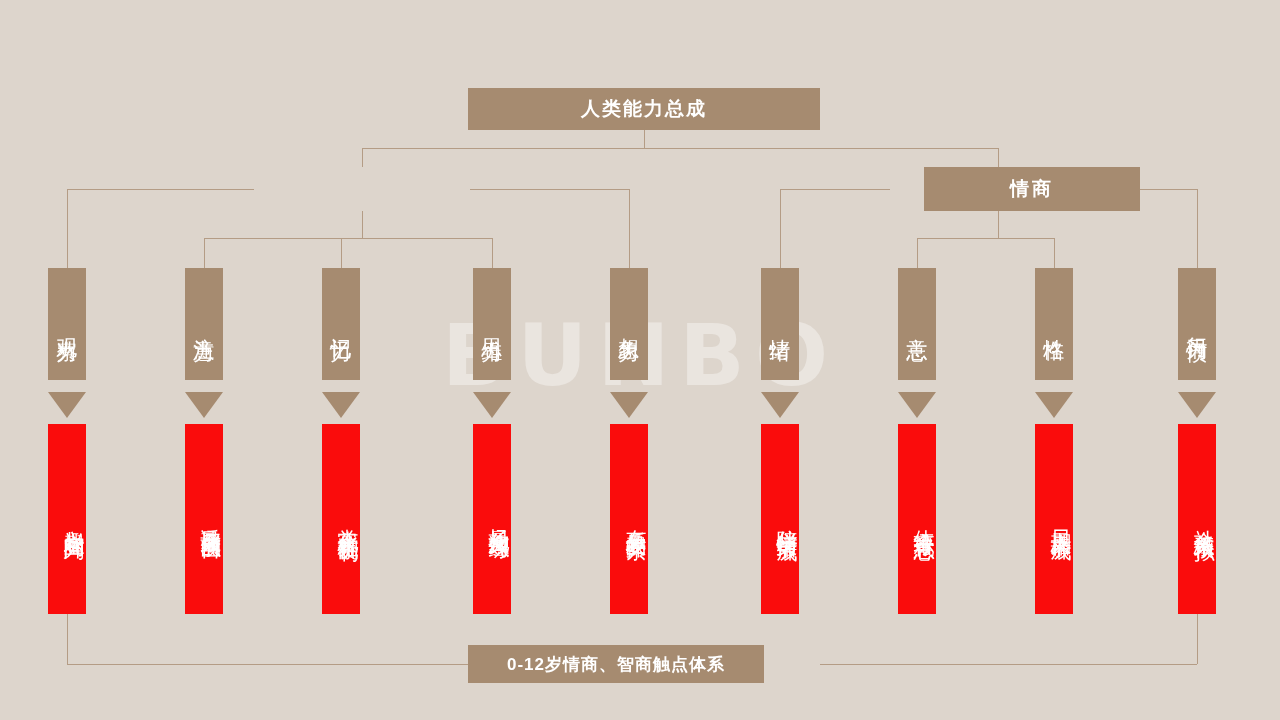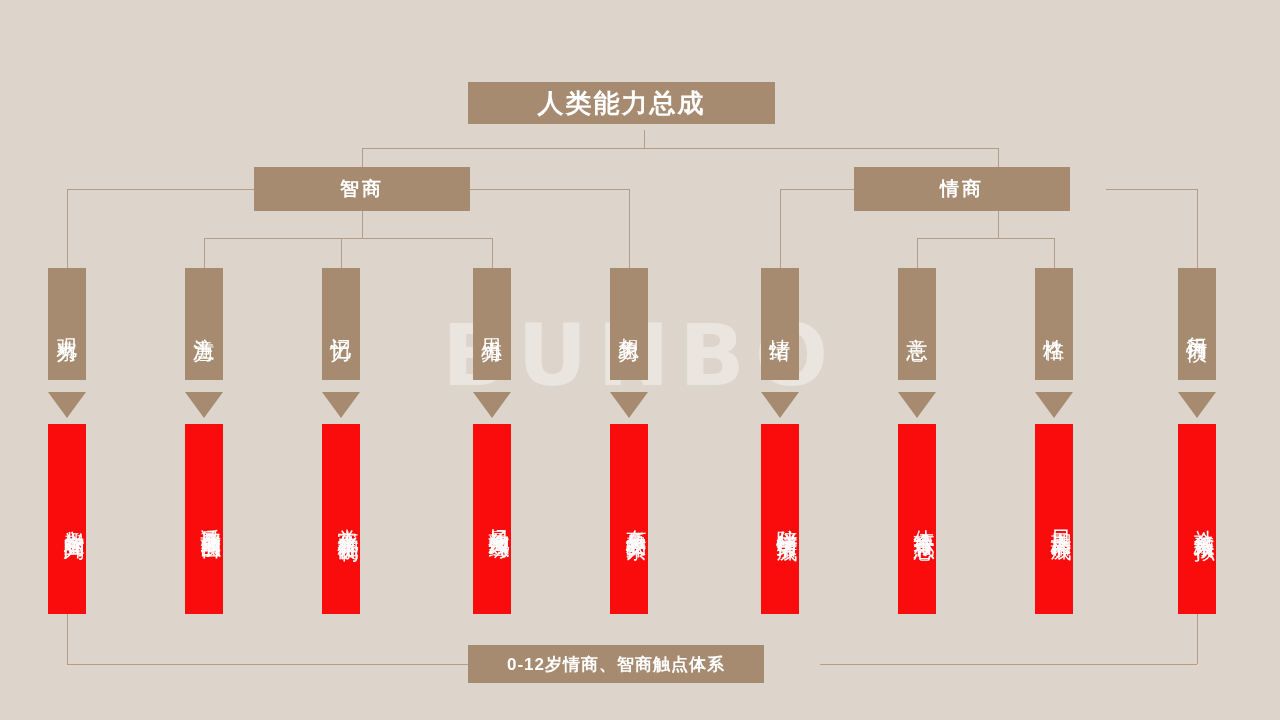--- a/index.html
+++ b/index.html
@@ -52,8 +52,8 @@
     z-index:3;
   }
   #root-node{
-    left:468px;top:82px;width:307px;height:42px;
-    font-size:26px;letter-spacing:2px;
+    left:468px;top:88px;width:352px;height:42px;
+    font-size:19px;letter-spacing:2px;
   }
   #bottom-node{
     left:468px;top:645px;width:296px;height:38px;

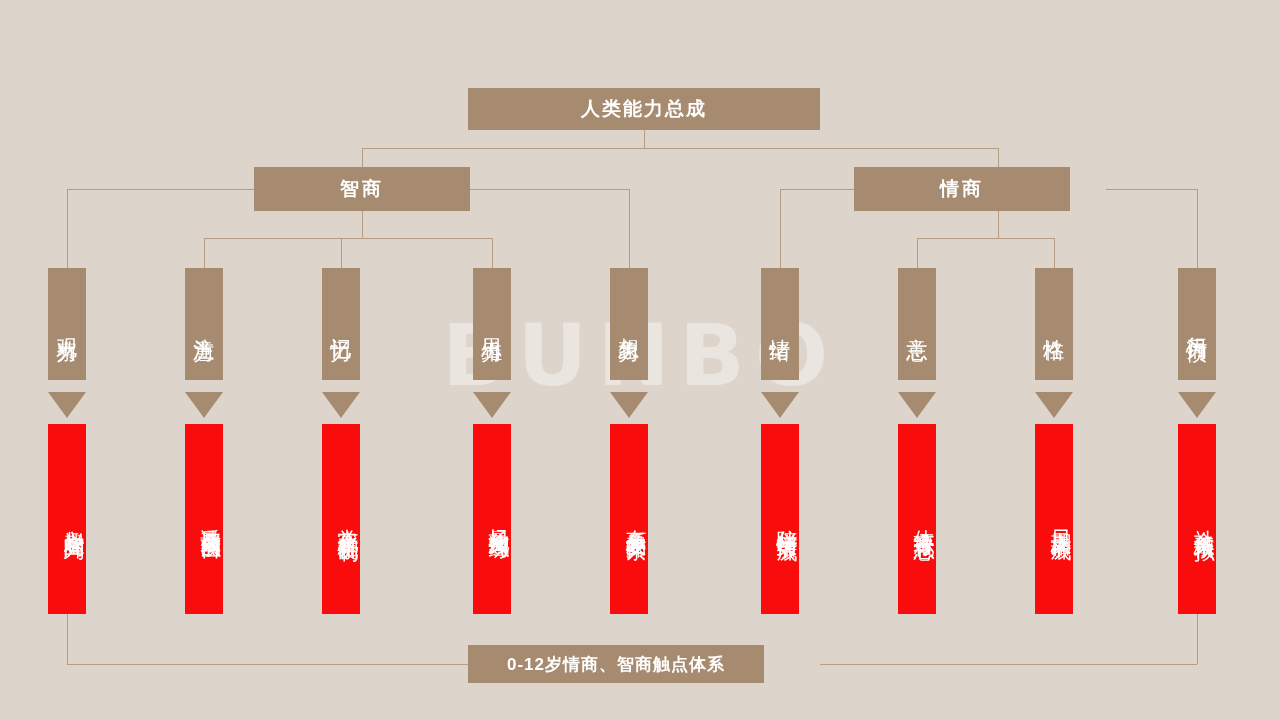--- a/index.html
+++ b/index.html
@@ -159,7 +159,6 @@
 
   <div class="nodebox" id="root-node">人类能力总成</div>
 
-  <div class="nodebox branch-node" id="branch-iq">智商</div>
   <div class="nodebox branch-node" id="branch-eq">情商</div>
 
   <div id="columns">

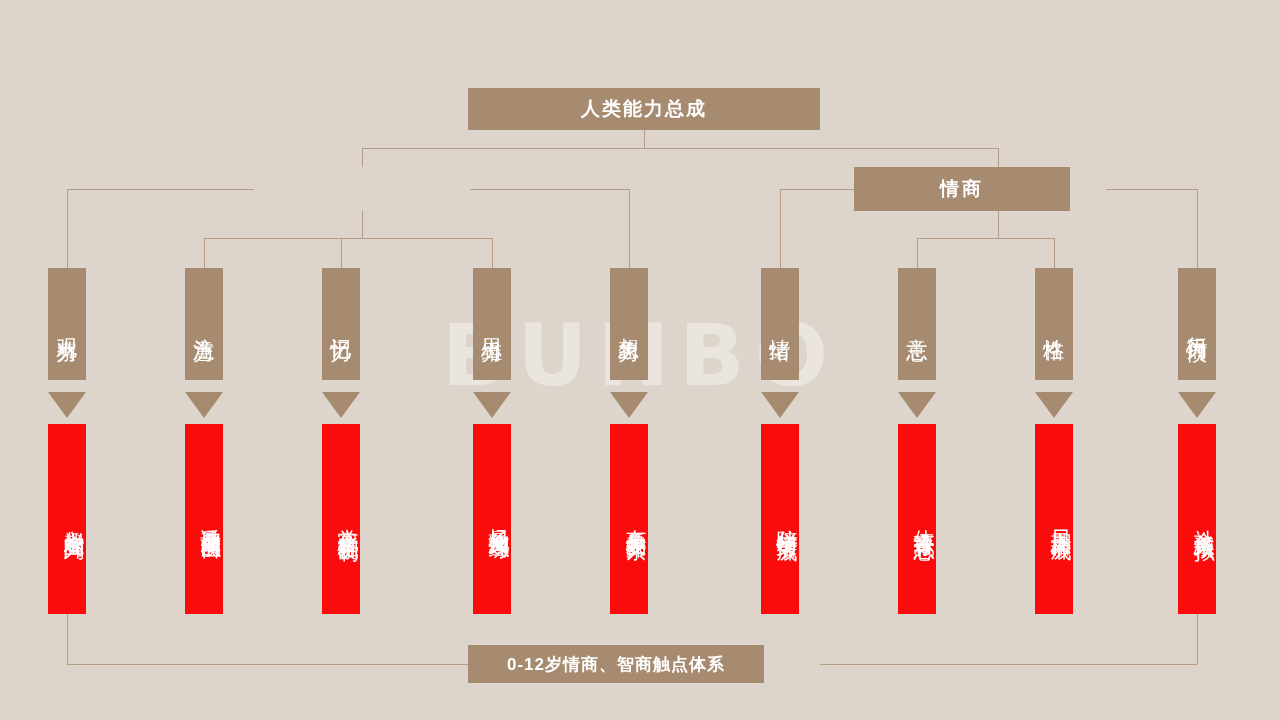--- a/index.html
+++ b/index.html
@@ -65,7 +65,7 @@
     top:167px;
   }
   #branch-iq{left:254px;}
-  #branch-eq{left:854px;}
+  #branch-eq{left:924px;}
 
   
   .ability{

